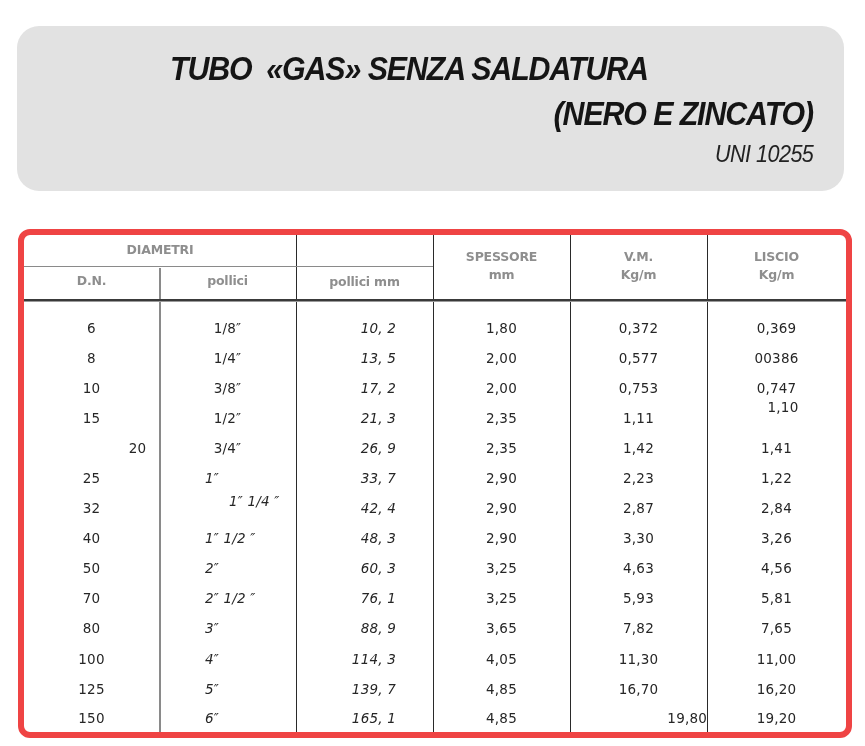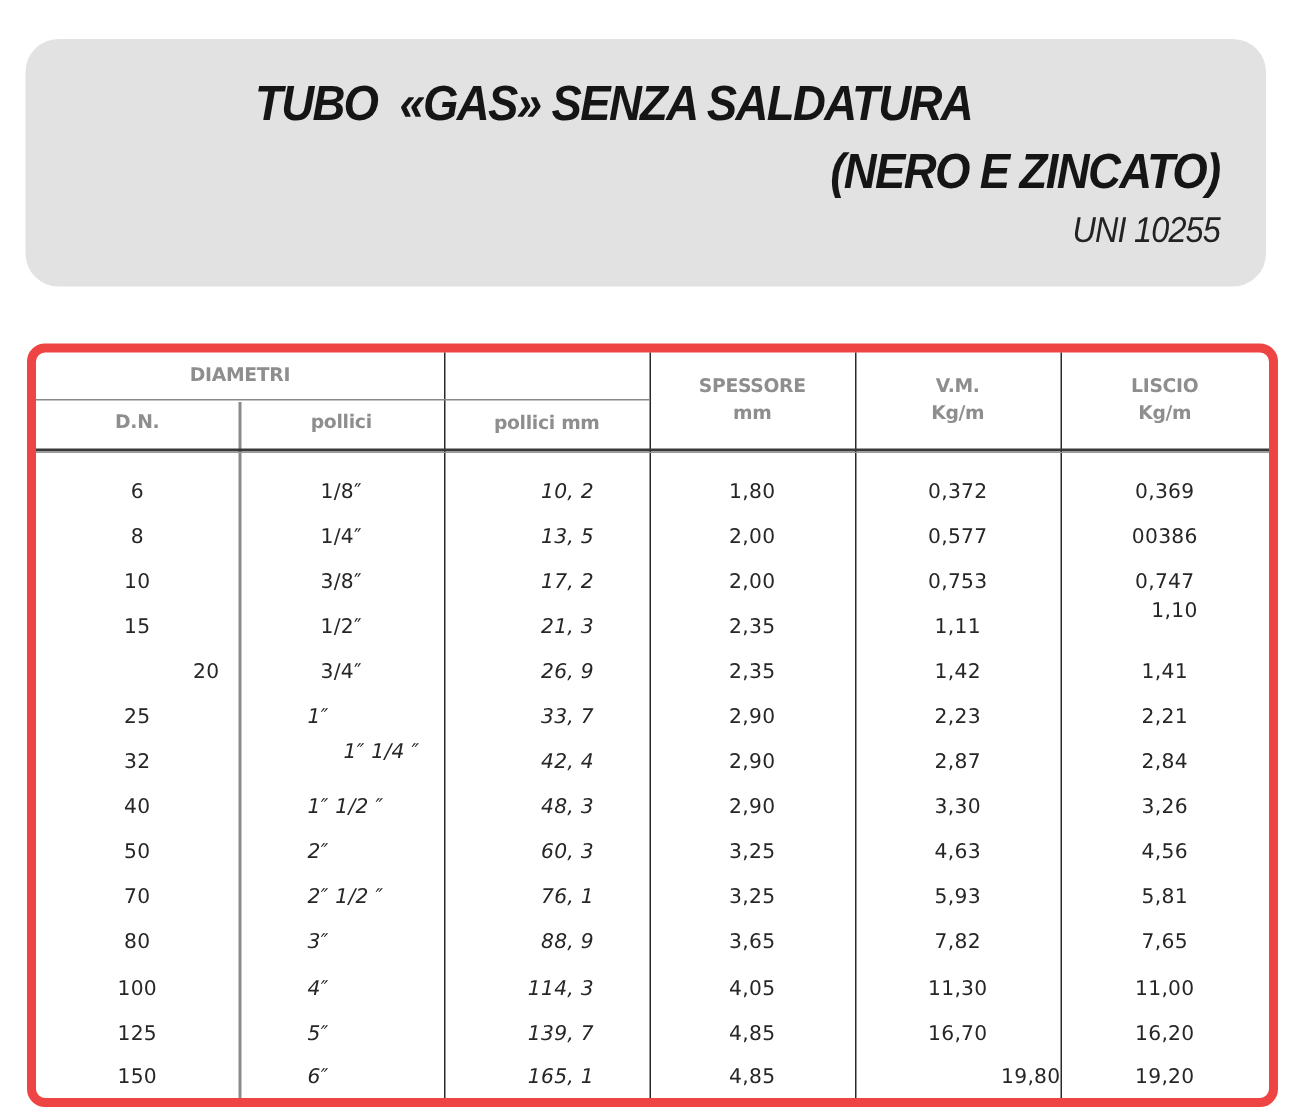--- a/index.html
+++ b/index.html
@@ -200,7 +200,7 @@
       <div class="cell left" style="top: 233px; left: 312px; width: 60px; text-align: right;">33, 7</div>
       <div class="cell center" style="top: 233px; left: 409px; width: 137px;">2,90</div>
       <div class="cell center" style="top: 233px; left: 546px; width: 137px;">2,23</div>
-      <div class="cell center" style="top: 233px; left: 683px; width: 139px;">2,21</div>
+      <div class="cell center" style="top: 233px; left: 683px; width: 139px;">1,22</div>
       <div class="cell center" style="top: 263px; left: 0px; width: 135px;">32</div>
       <div class="cell left" style="top: 256px; left: 181px; width: 91px; margin-left: 24px;">1″ 1/4 ″</div>
       <div class="cell left" style="top: 263px; left: 312px; width: 60px; text-align: right;">42, 4</div>

